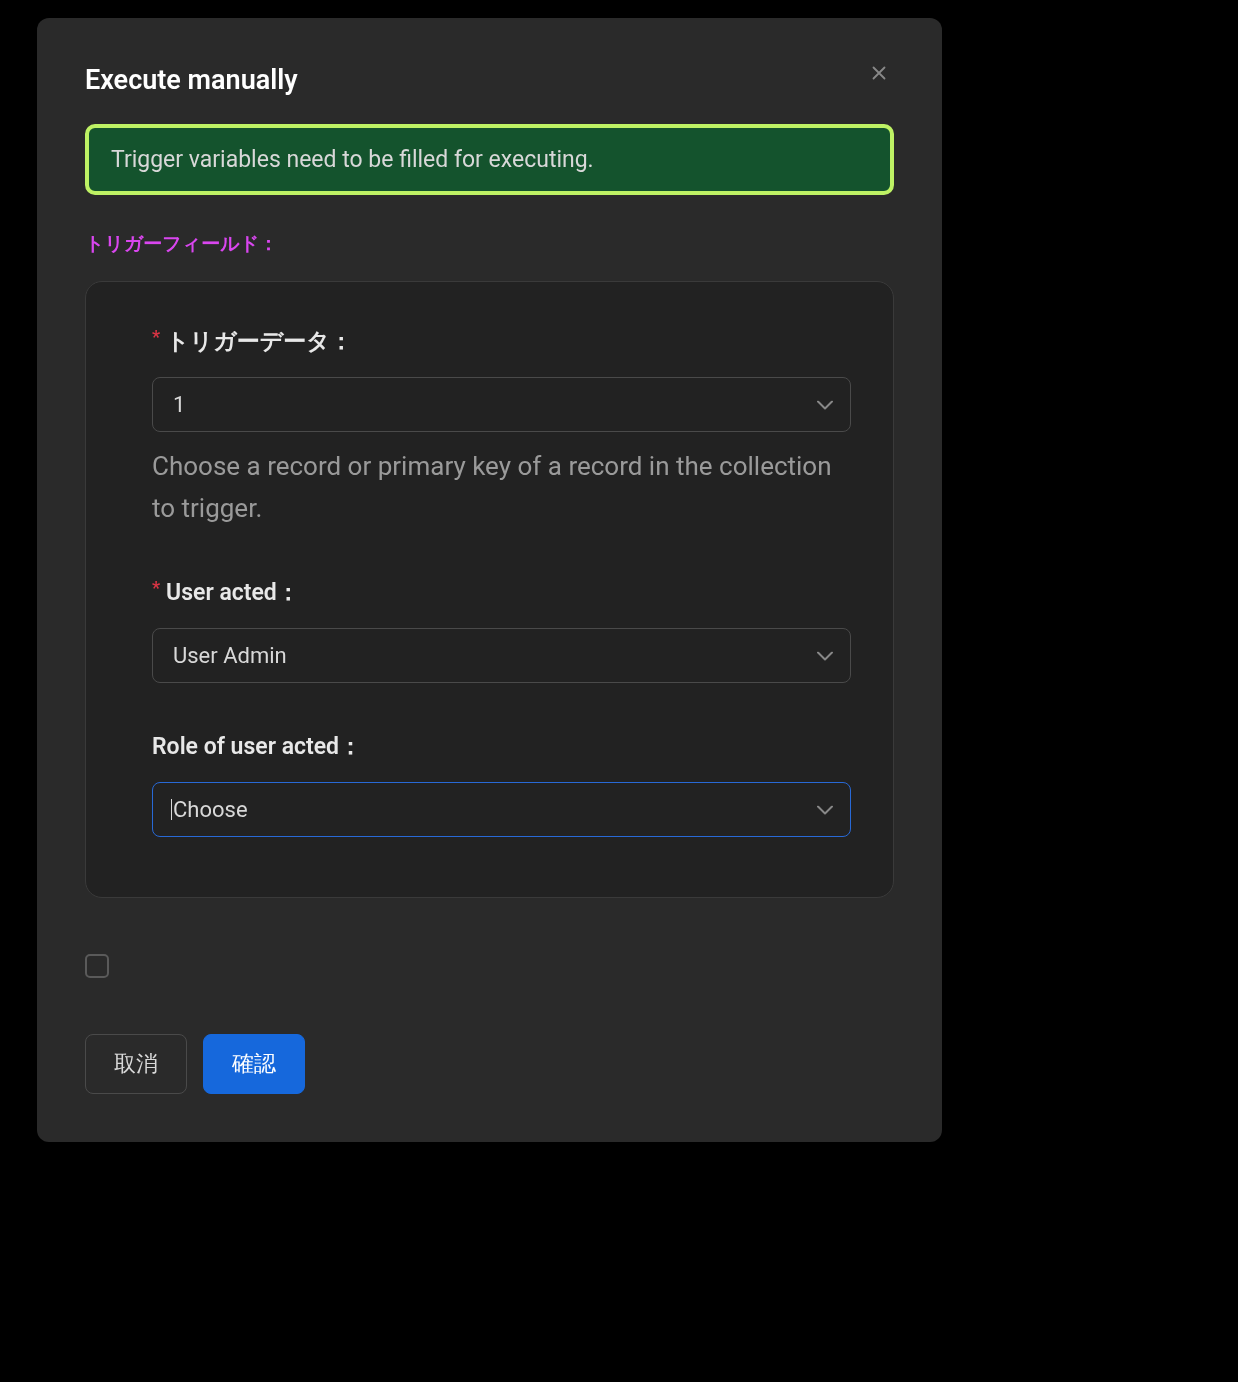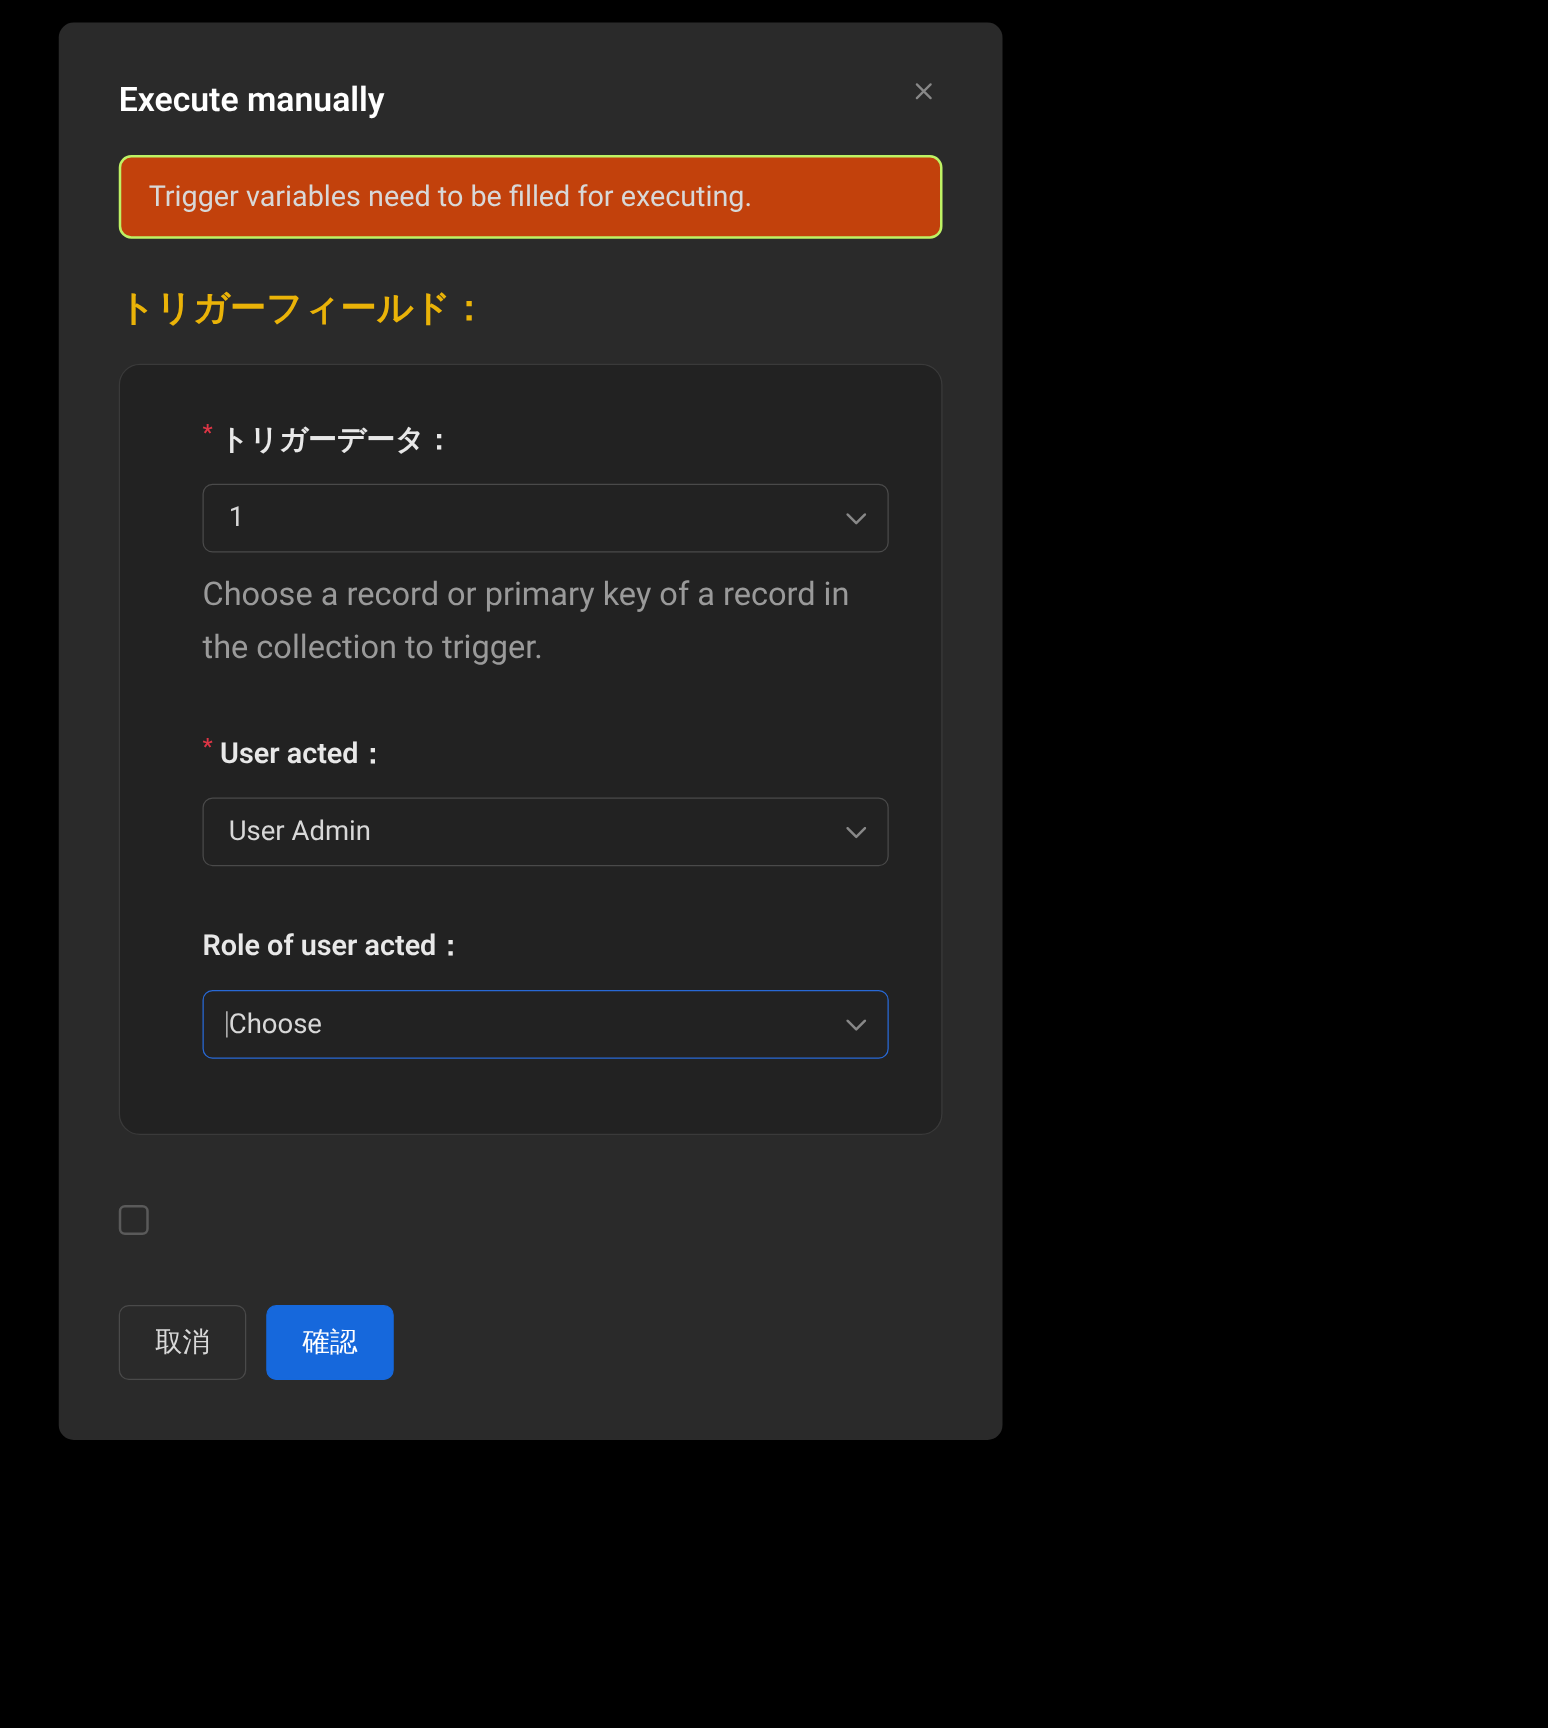--- a/index.html
+++ b/index.html
@@ -20,8 +20,8 @@
     .modal {
       background: #2a2a2a;
       border-radius: 12px;
-      width: 755px;
-      margin-left: 47px;
+      width: 905px;
+      margin-left: 37px;
       padding: 46px 48px 48px 48px;
       position: relative;
     }

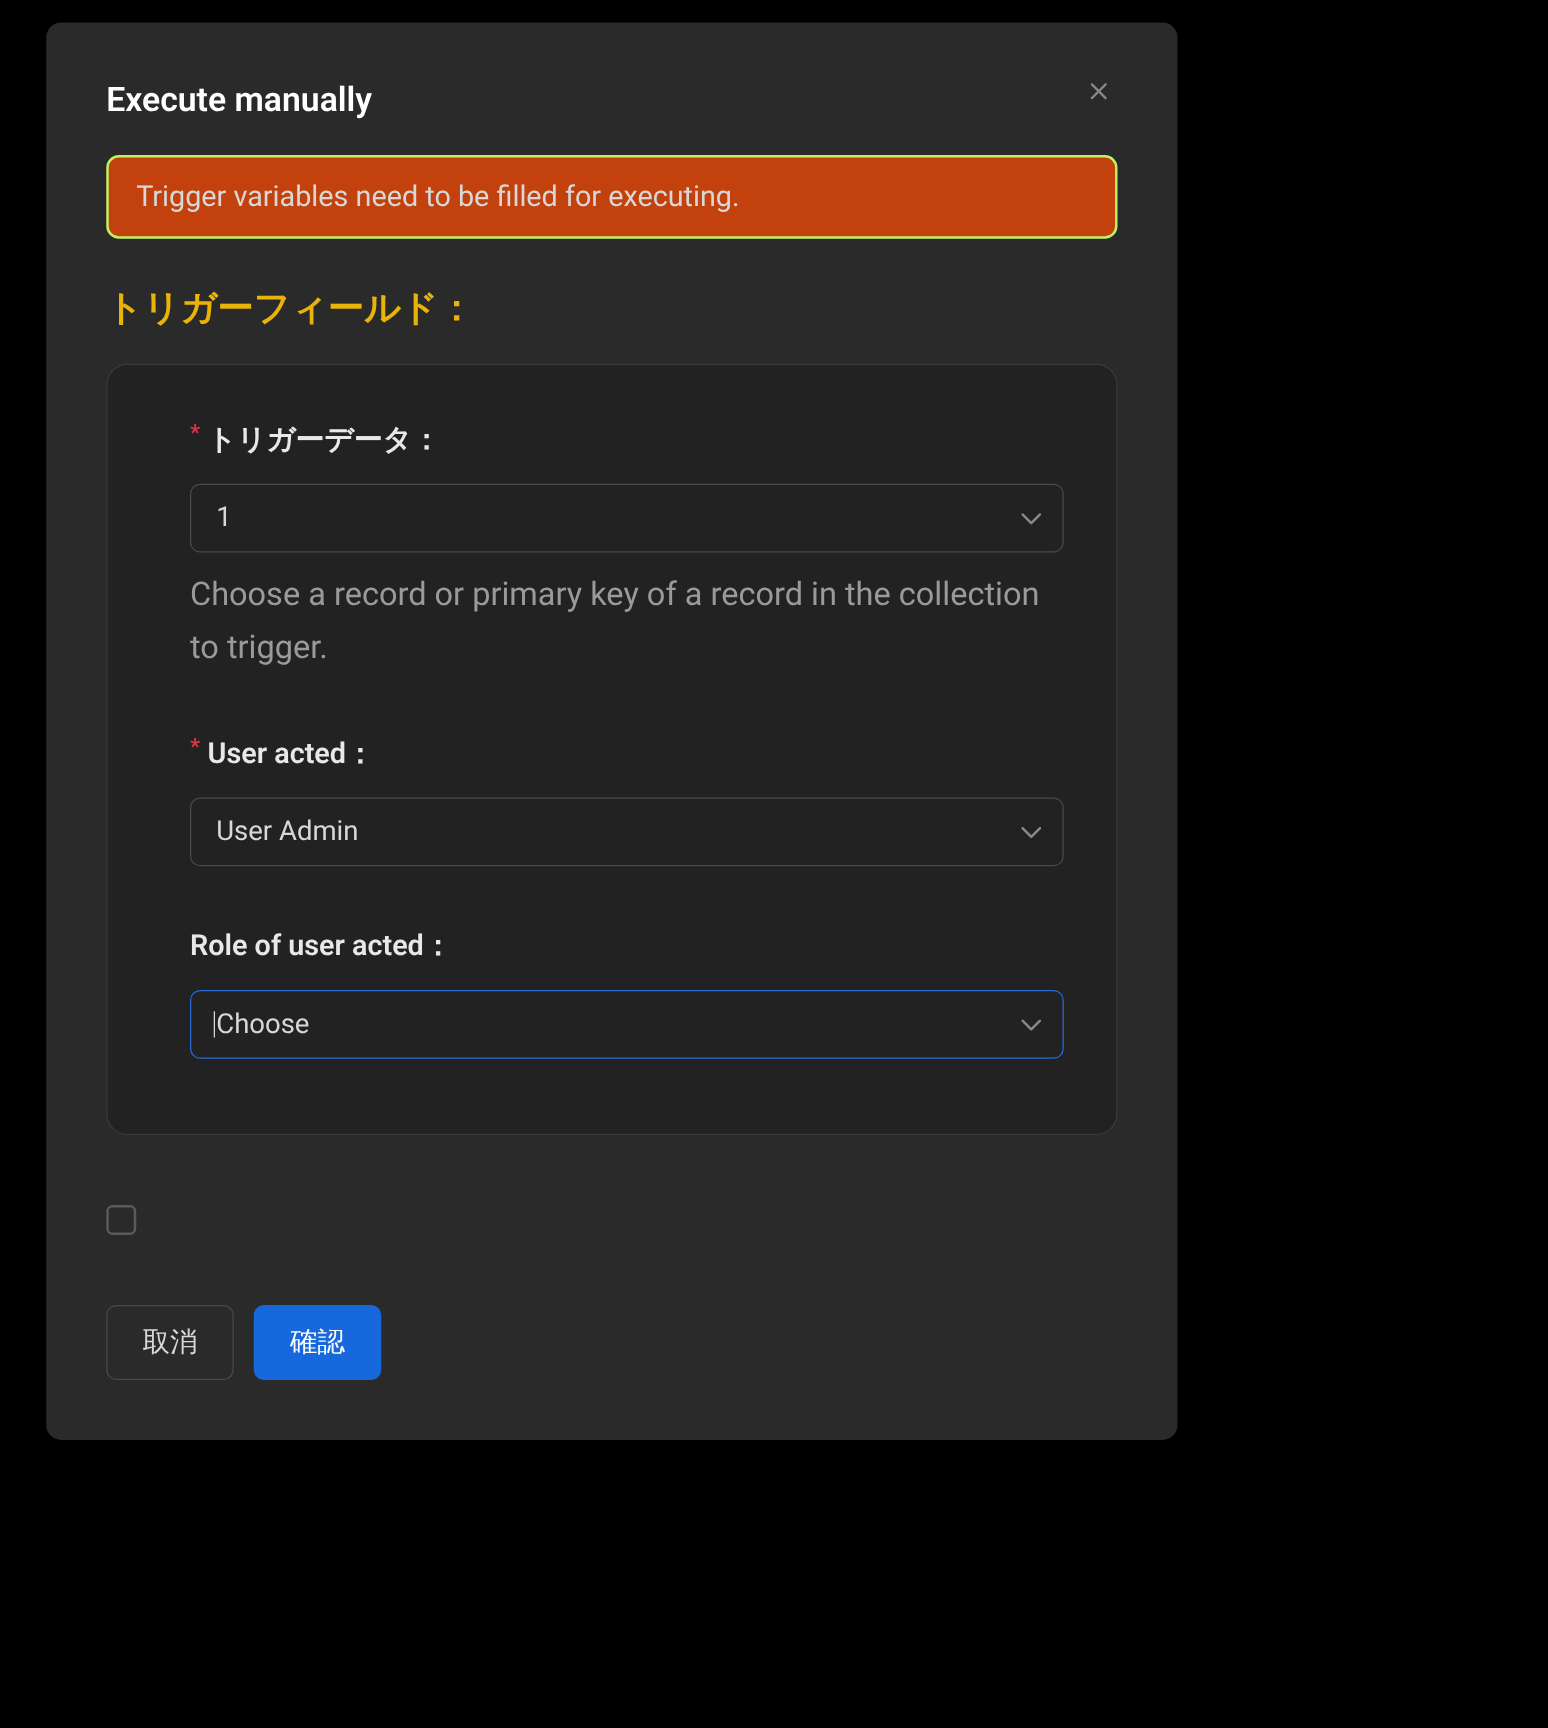--- a/index.html
+++ b/index.html
@@ -58,8 +58,8 @@
     }
 
     .alert-box {
-      background: #c2410c;
-      border: 2px solid #bef264;
+      background: #14532d;
+      border: 4px solid #bef264;
       border-radius: 10px;
       padding: 18px 22px;
       margin-bottom: 36px;

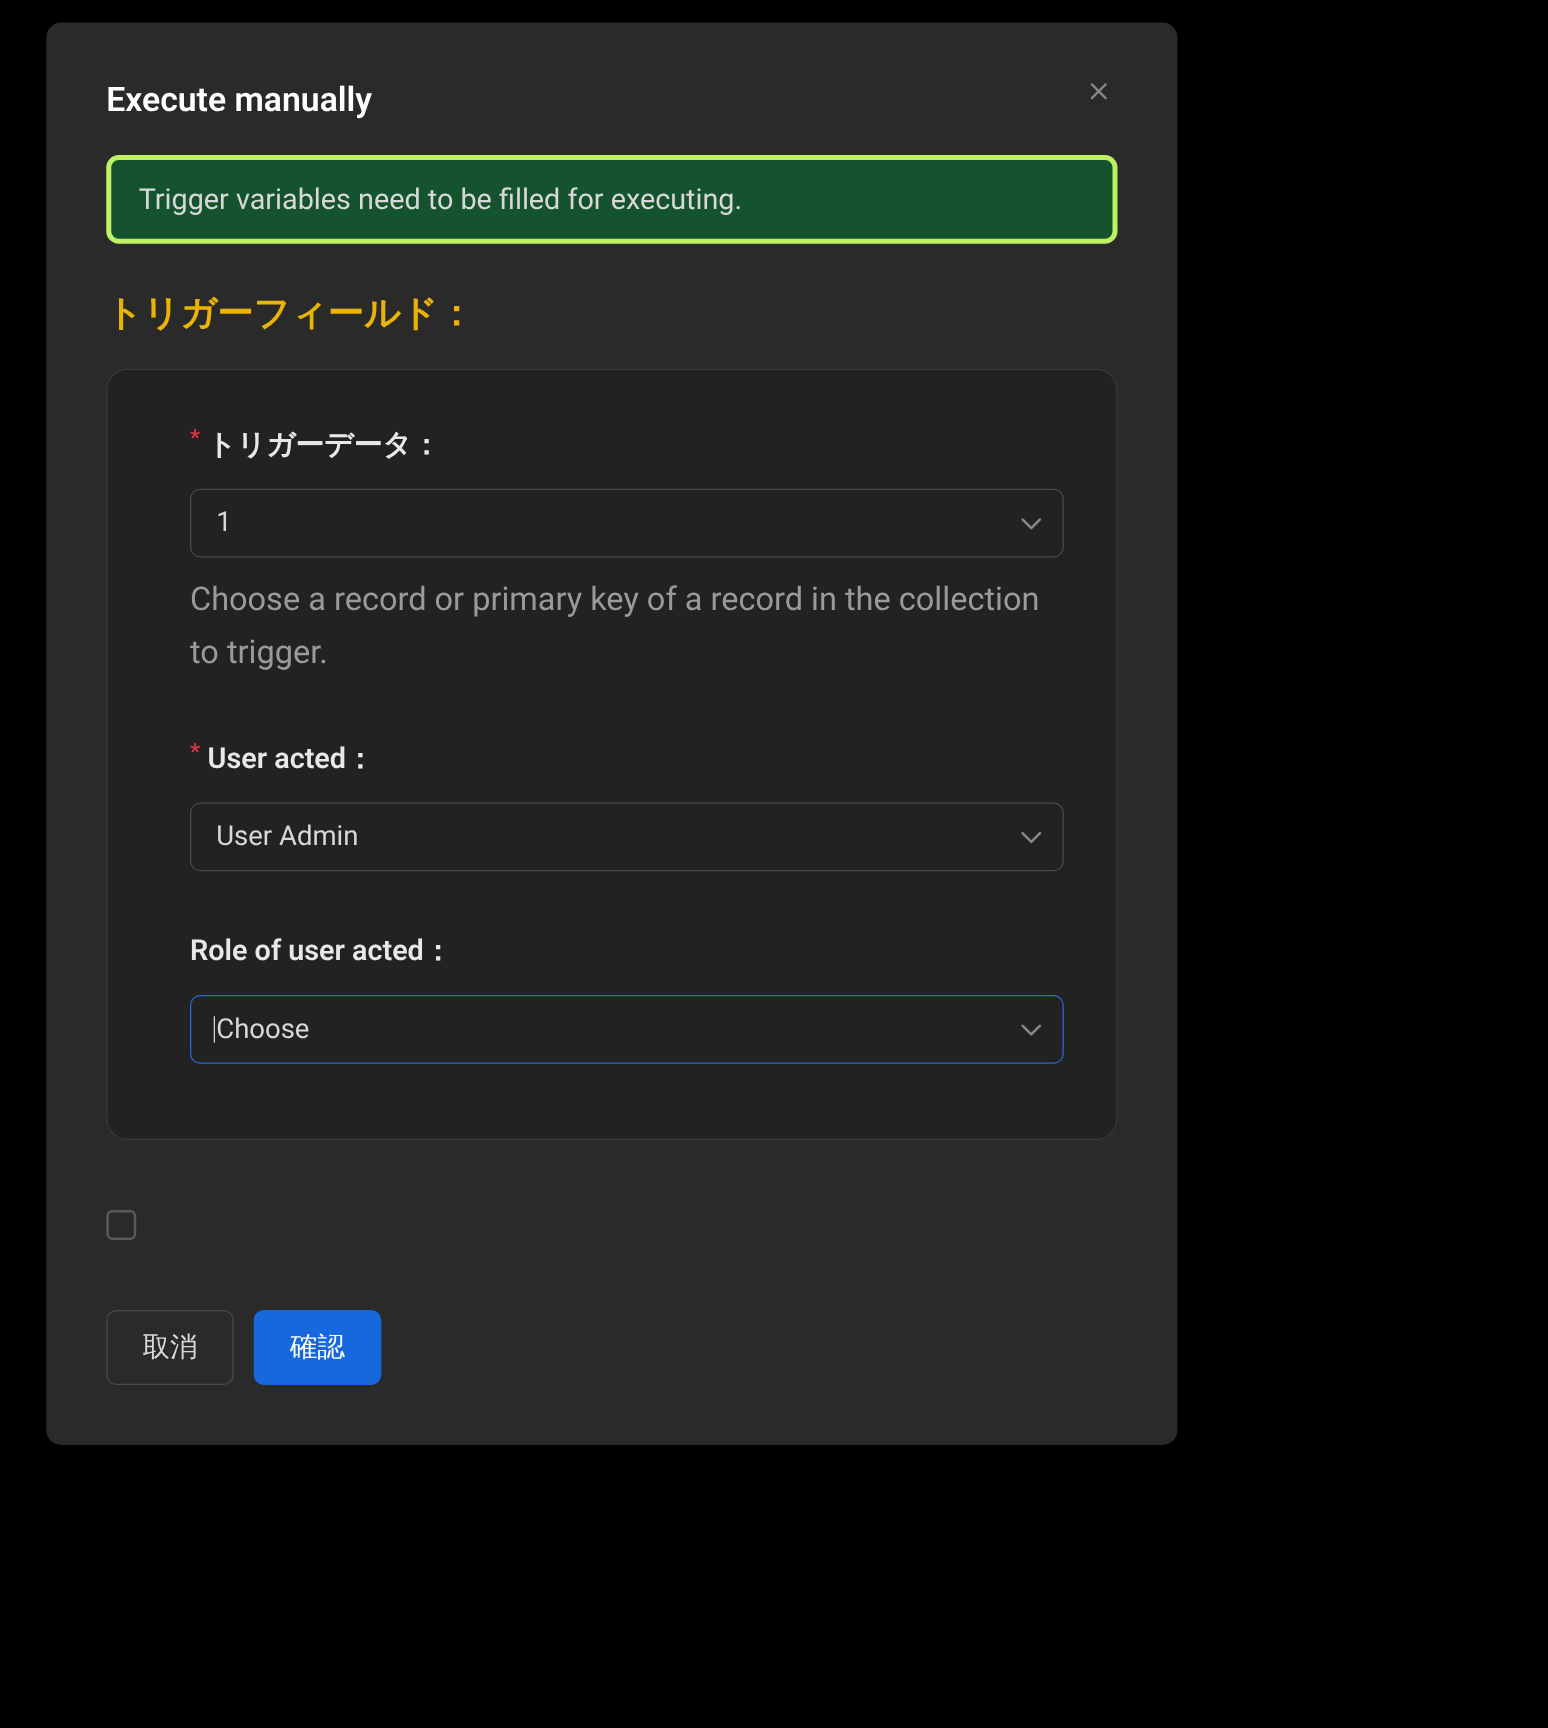--- a/index.html
+++ b/index.html
@@ -71,8 +71,8 @@
     }
 
     .section-label {
-      color: #eab308;
-      font-size: 29px;
+      color: #d946ef;
+      font-size: 19px;
       font-weight: 600;
       margin-bottom: 24px;
     }

